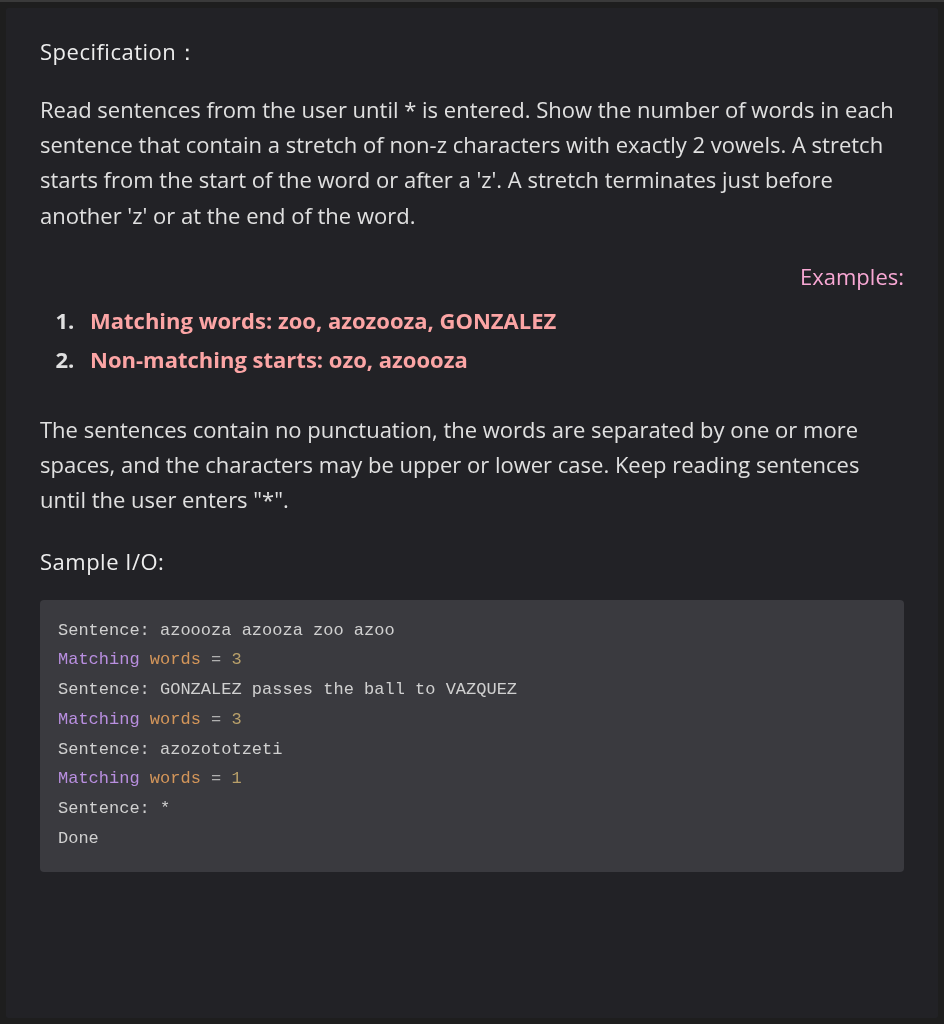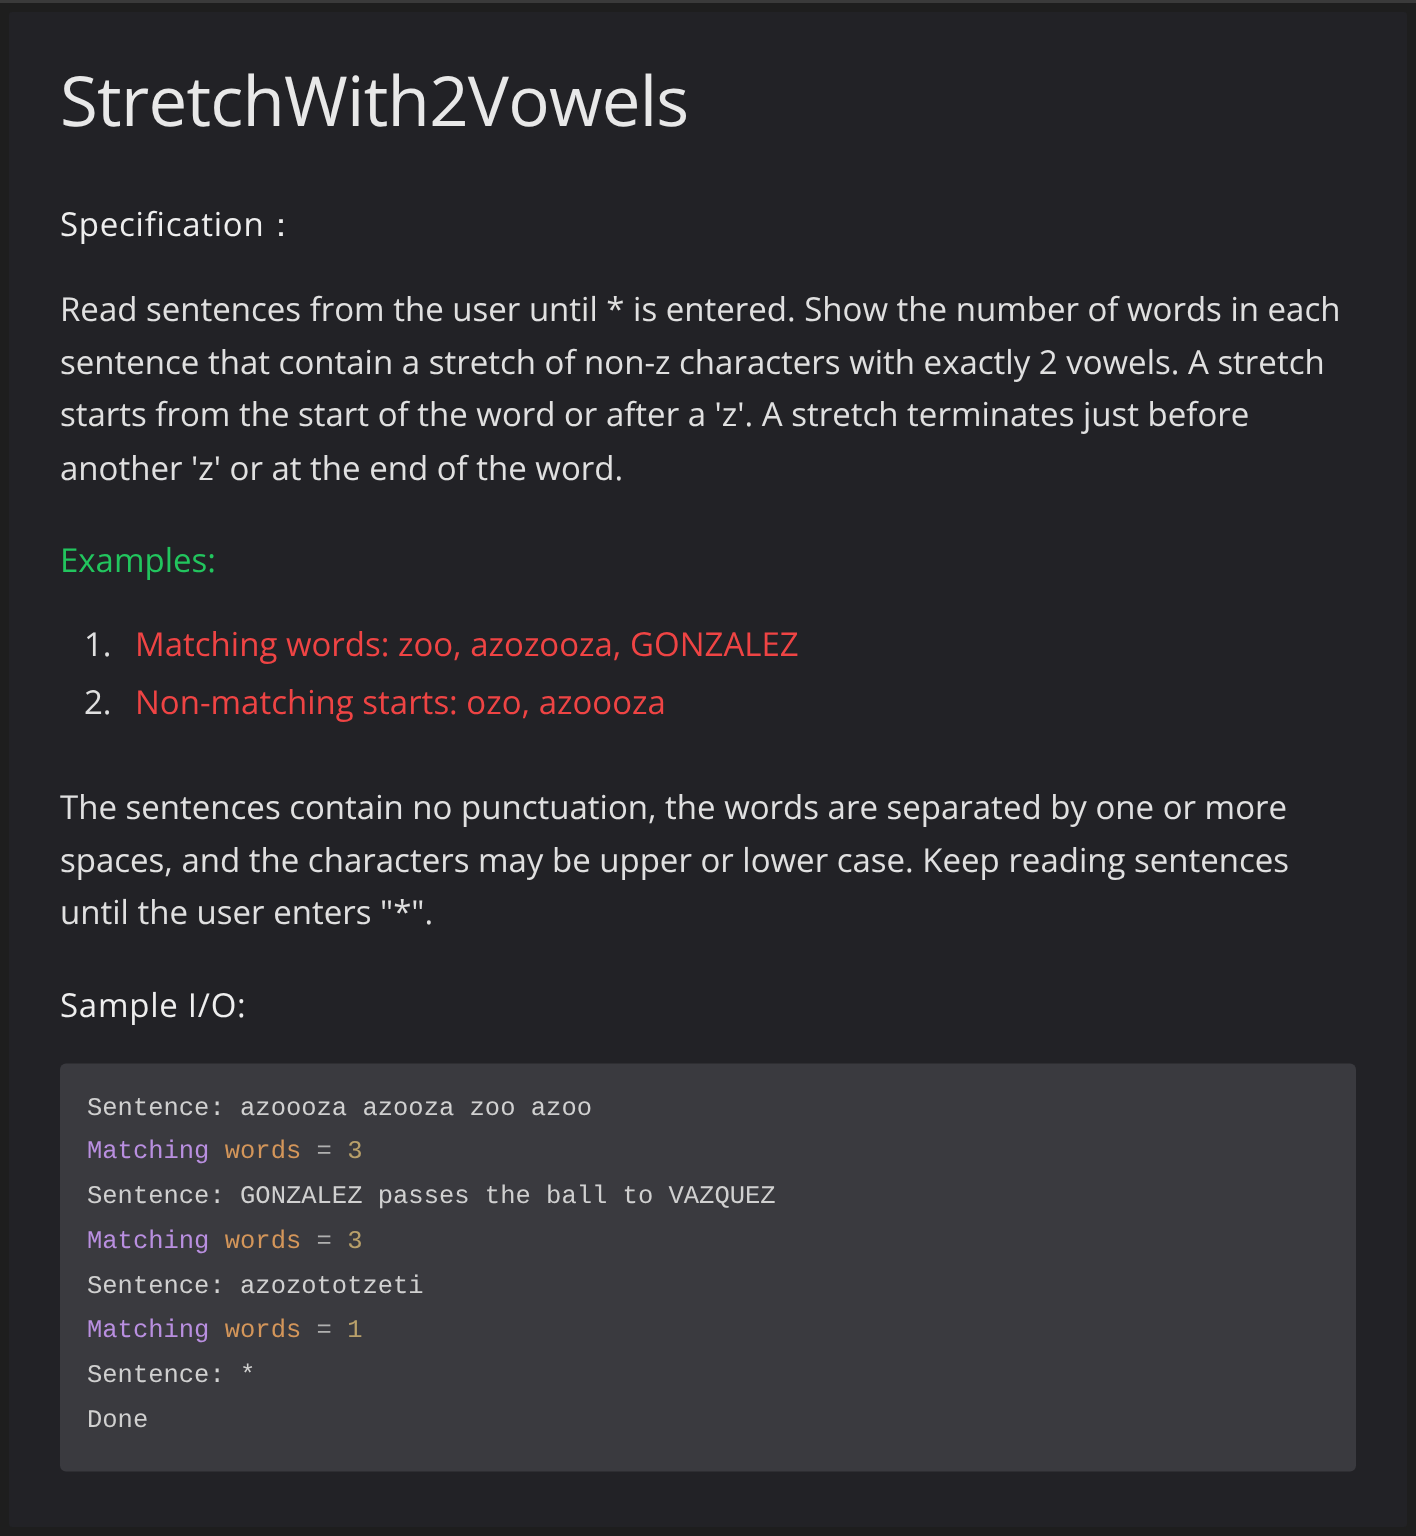--- a/index.html
+++ b/index.html
@@ -92,7 +92,6 @@
 
 <div class="content">
 
-  <h1 class="title">StretchWith2Vowels</h1>
 
   <div class="section-label">Specification：</div>
 

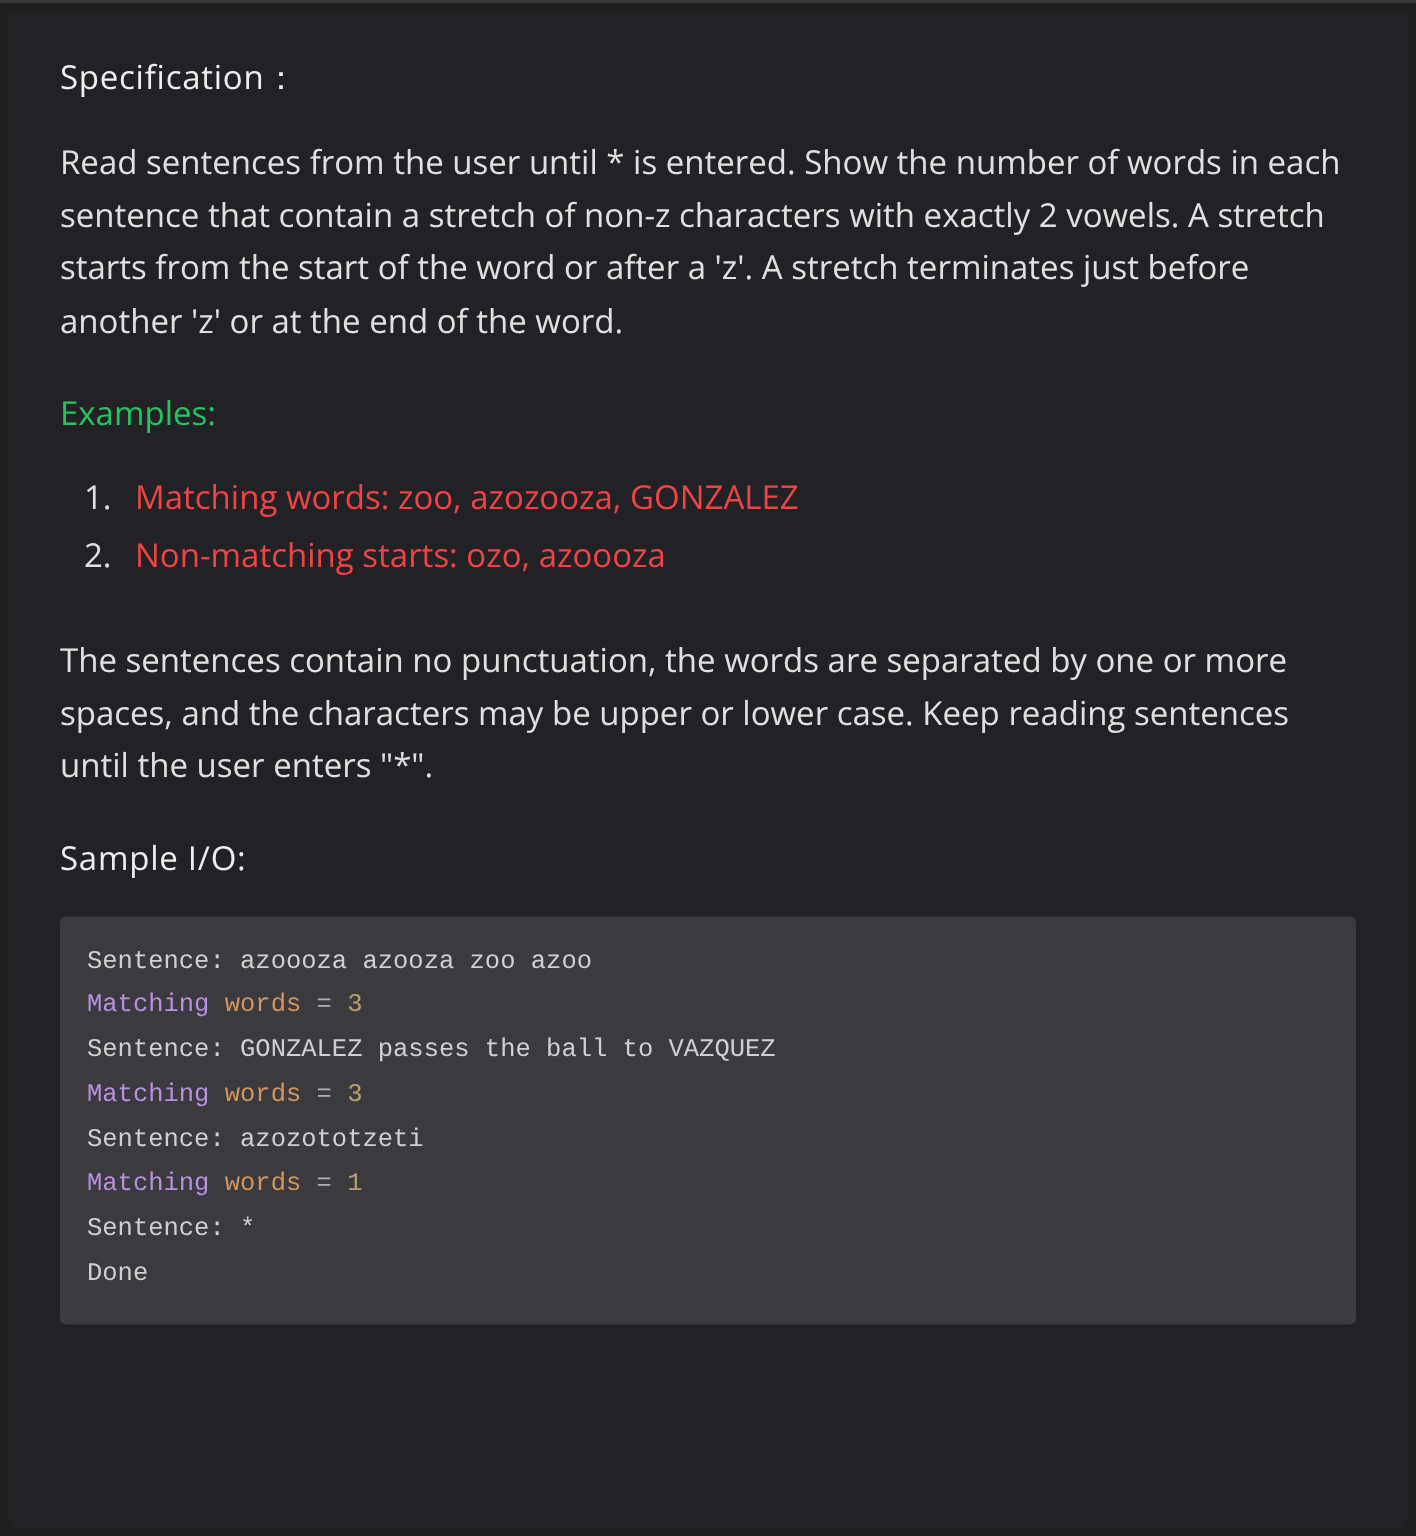--- a/index.html
+++ b/index.html
@@ -47,8 +47,9 @@
   }
   p.examples-label {
     font-size: 22px;
-    color: #22c55e;
-    margin-bottom: 22px;
+    color: #f9a8d4;
+    margin-bottom: 10px;
+    text-align: right;
   }
   ol.examples-list {
     margin-left: 40px;

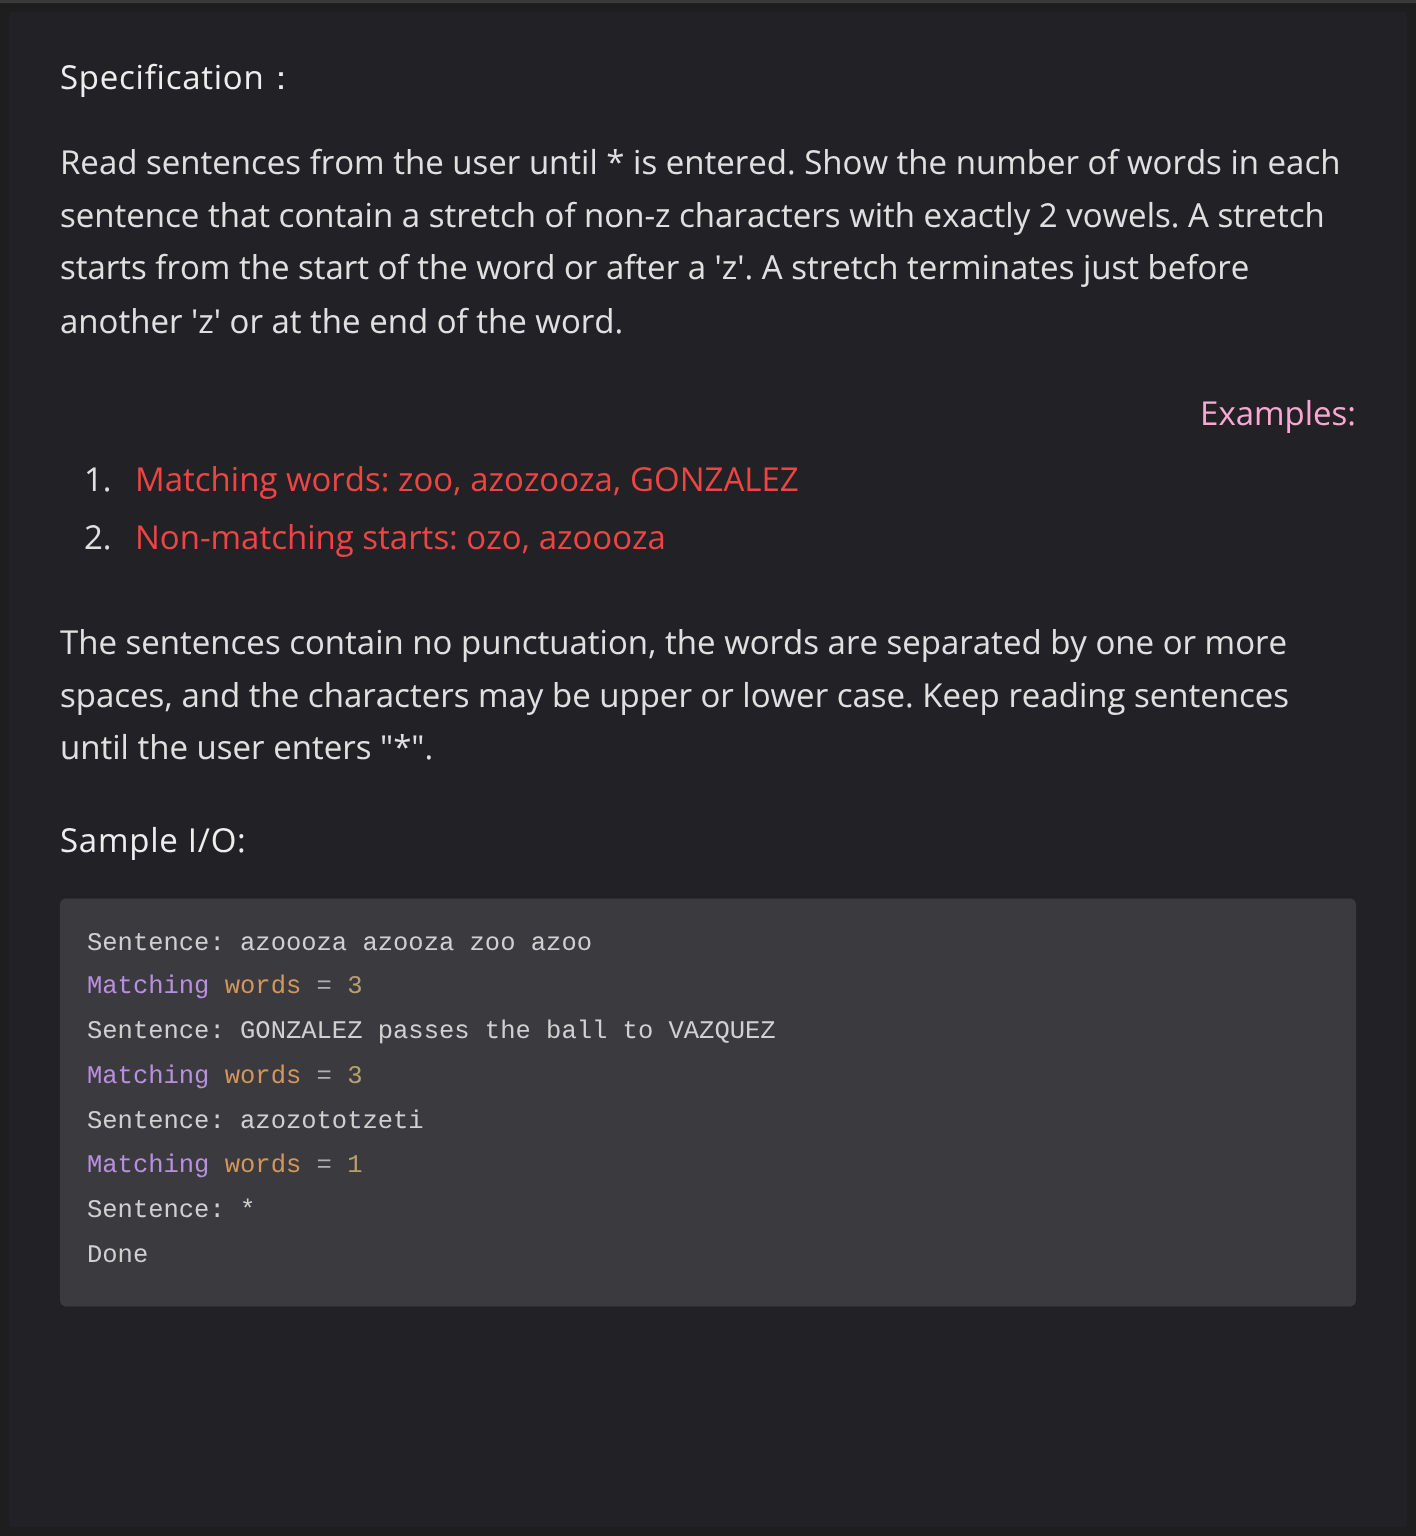--- a/index.html
+++ b/index.html
@@ -58,8 +58,9 @@
   ol.examples-list li {
     font-size: 22px;
     line-height: 1.8;
-    color: #ef4444;
+    color: #fca5a5;
     padding-left: 10px;
+    font-weight: bold;
   }
   ol.examples-list li::marker {
     color: #e0e0e0;

